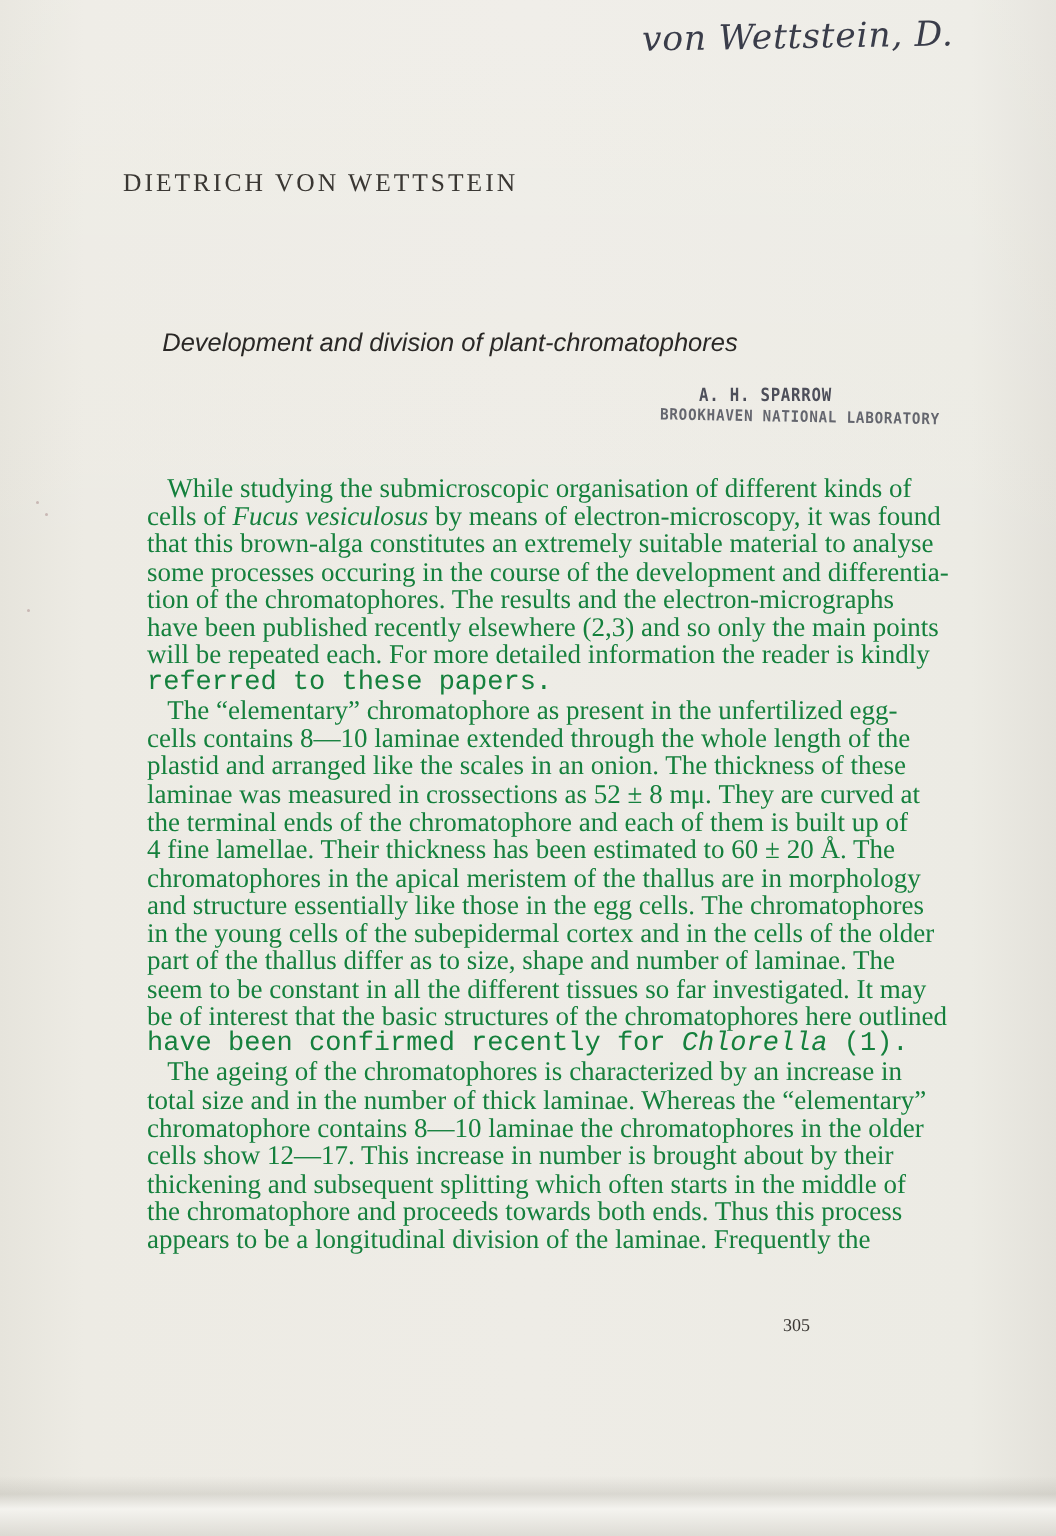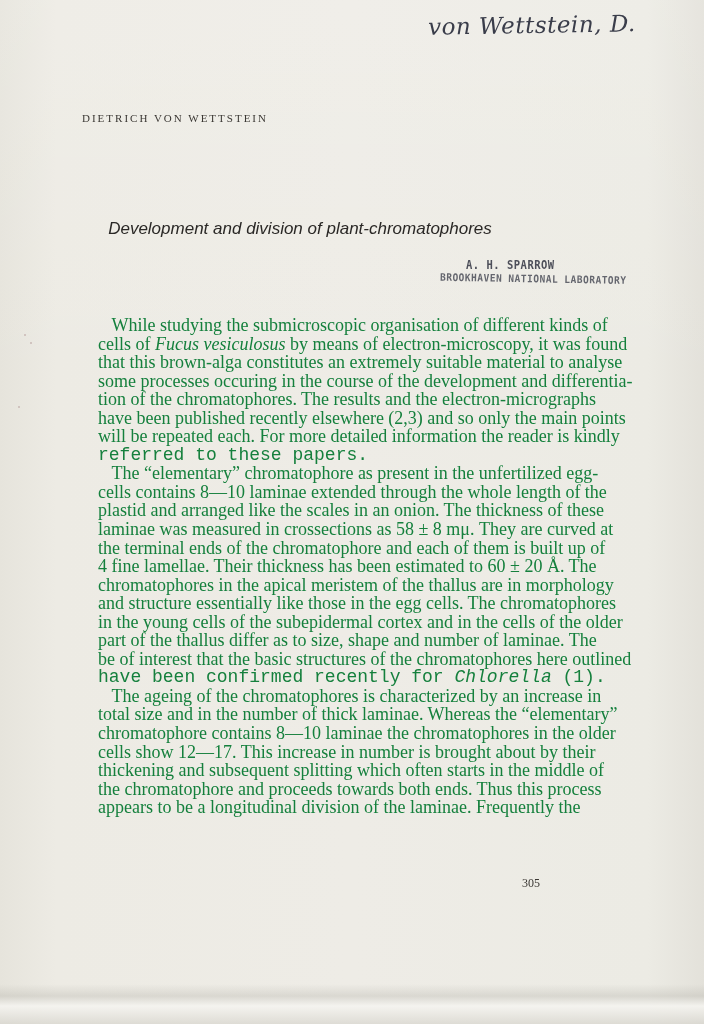--- a/index.html
+++ b/index.html
@@ -28,7 +28,7 @@
     }
     .author {
       position: absolute; left: 82px; top: 112px;
-      font-size: 11px; letter-spacing: 2px; color: #3a3733;
+      font-size: 17px; letter-spacing: 2px; color: #3a3733;
       text-transform: uppercase;
     }
     .title {

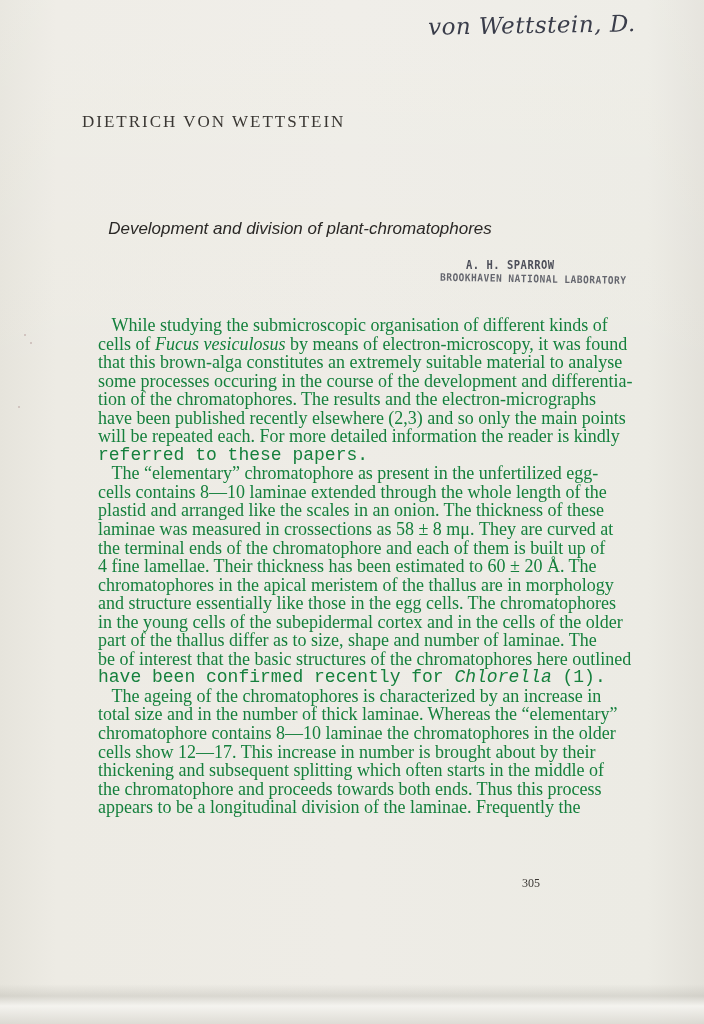--- a/index.html
+++ b/index.html
@@ -89,7 +89,7 @@
     <span class="line">&nbsp;&nbsp;&nbsp;The “elementary” chromatophore as present in the unfertilized egg-</span>
     <span class="line">cells contains 8—10 laminae extended through the whole length of the</span>
     <span class="line">plastid and arranged like the scales in an onion. The thickness of these</span>
-    <span class="line">laminae was measured in crossections as 58 ± 8 mμ. They are curved at</span>
+    <span class="line">laminae was measured in crossections as 52 ± 8 mμ. They are curved at</span>
     <span class="line">the terminal ends of the chromatophore and each of them is built up of</span>
     <span class="line">4 fine lamellae. Their thickness has been estimated to 60 ± 20 Å. The</span>
     <span class="line">chromatophores in the apical meristem of the thallus are in morphology</span>

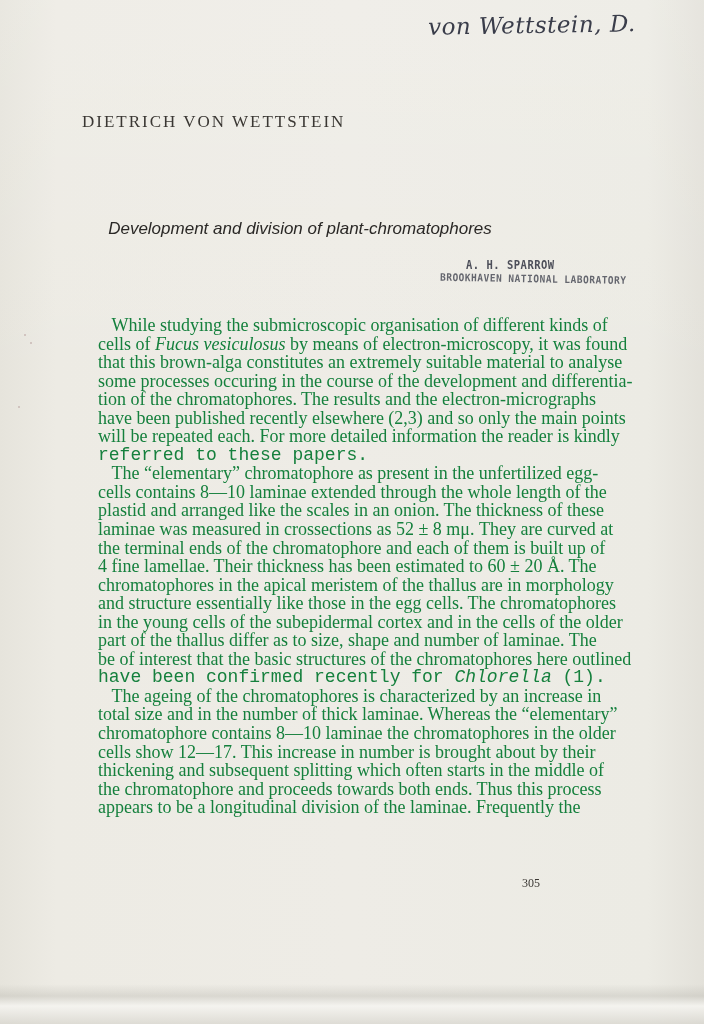--- a/index.html
+++ b/index.html
@@ -96,6 +96,7 @@
     <span class="line">and structure essentially like those in the egg cells. The chromatophores</span>
     <span class="line">in the young cells of the subepidermal cortex and in the cells of the older</span>
     <span class="line">part of the thallus differ as to size, shape and number of laminae. The</span>
+    <span class="line">seem to be constant in all the different tissues so far investigated. It may</span>
     <span class="line">be of interest that the basic structures of the chromatophores here outlined</span>
     <span class="line last">have been confirmed recently for <em>Chlorella</em> (1).</span>
     <span class="line">&nbsp;&nbsp;&nbsp;The ageing of the chromatophores is characterized by an increase in</span>

